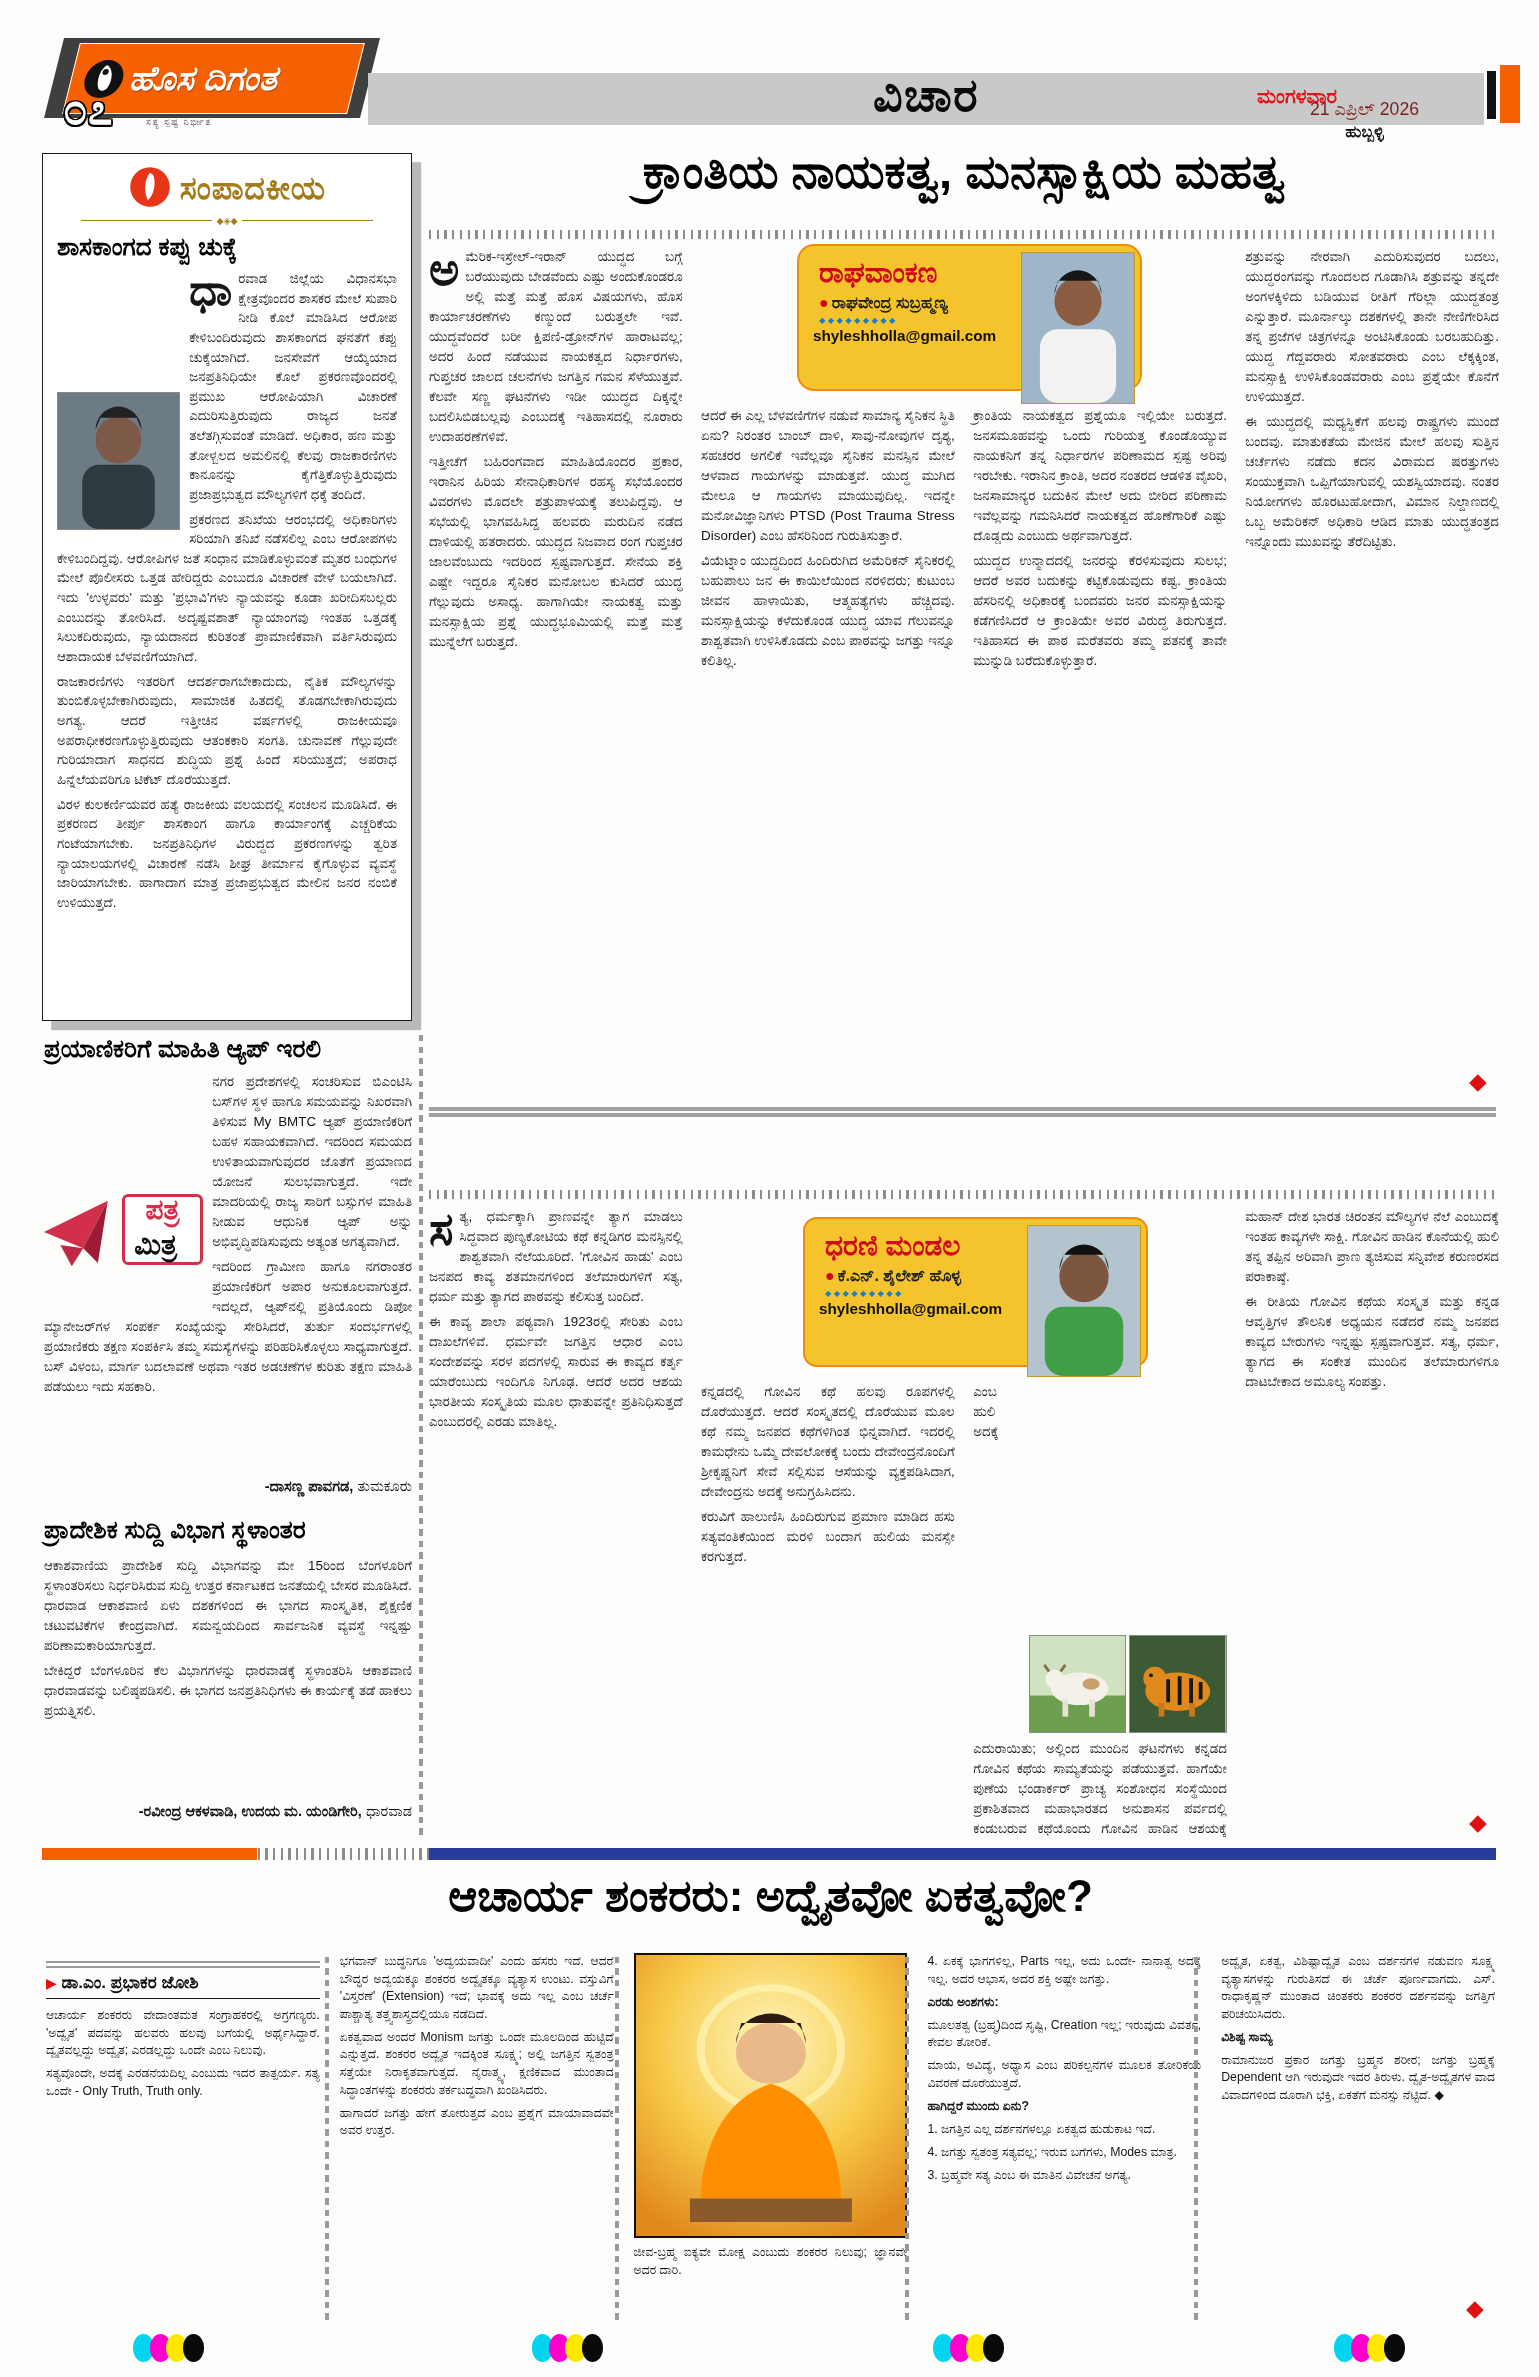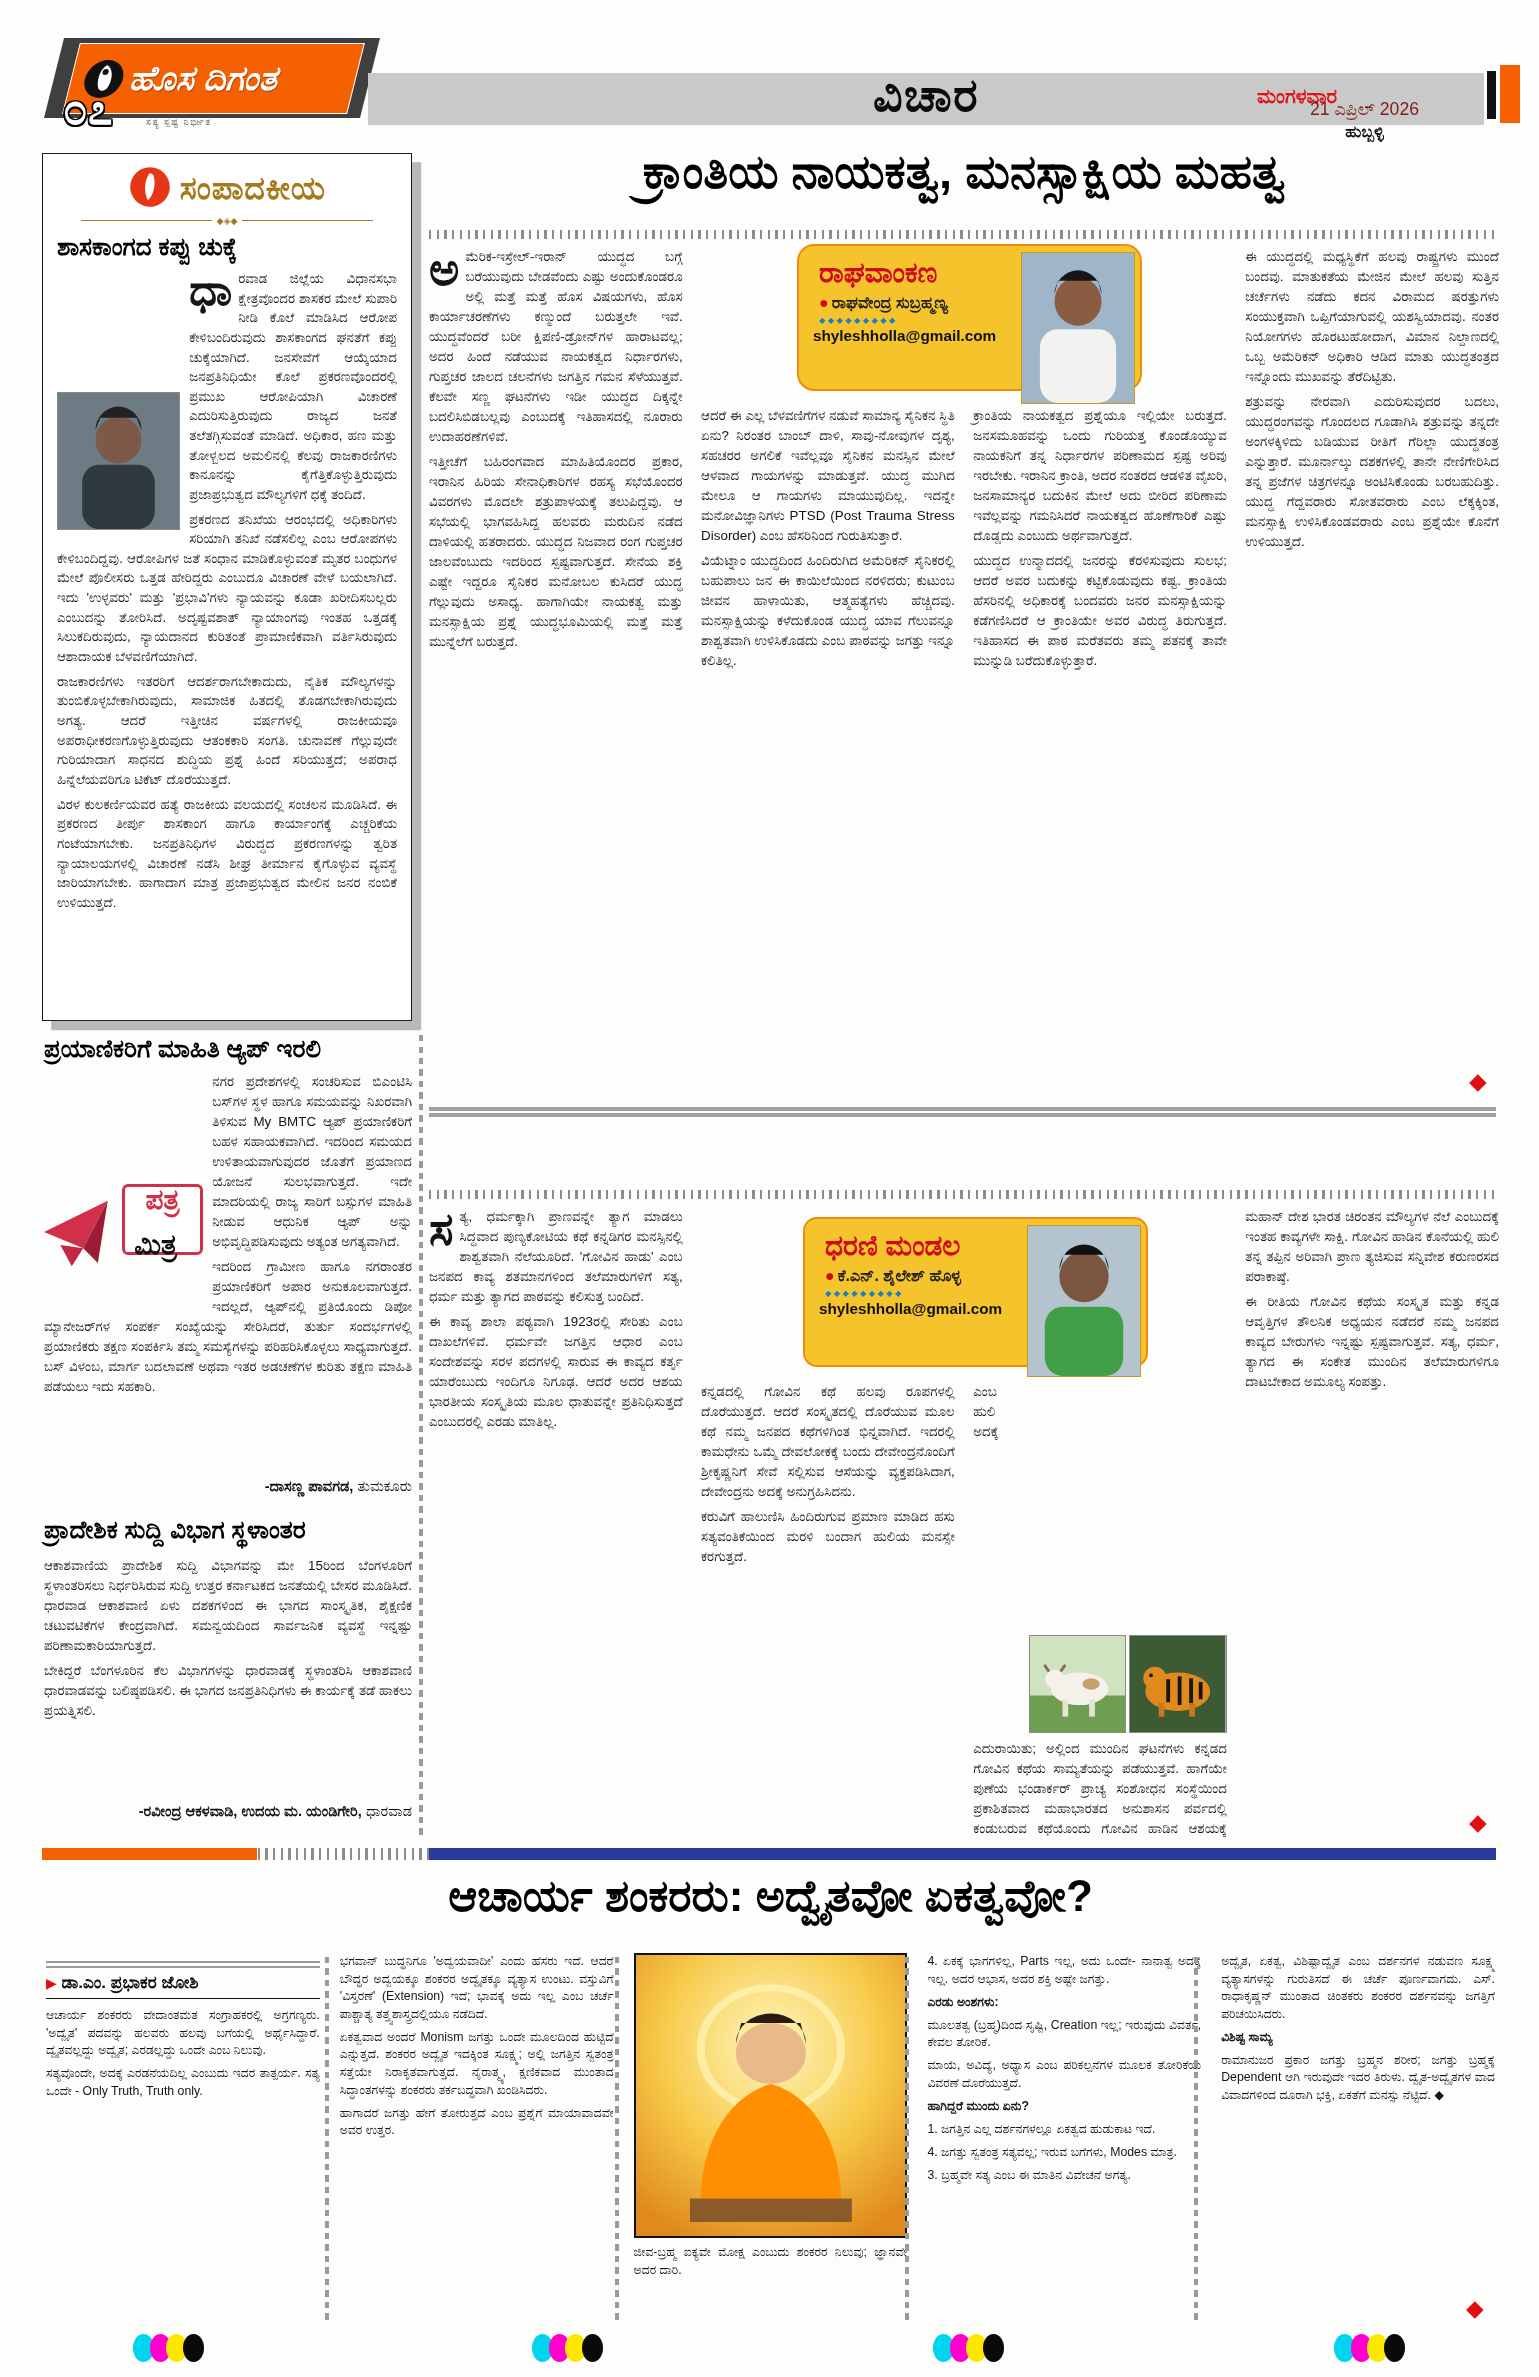--- a/index.html
+++ b/index.html
@@ -161,8 +161,8 @@
         <p>ಯುದ್ಧದ ಉನ್ಮಾದದಲ್ಲಿ ಜನರನ್ನು ಕೆರಳಿಸುವುದು ಸುಲಭ; ಆದರೆ ಅವರ ಬದುಕನ್ನು ಕಟ್ಟಿಕೊಡುವುದು ಕಷ್ಟ. ಕ್ರಾಂತಿಯ ಹೆಸರಿನಲ್ಲಿ ಅಧಿಕಾರಕ್ಕೆ ಬಂದವರು ಜನರ ಮನಸ್ಸಾಕ್ಷಿಯನ್ನು ಕಡೆಗಣಿಸಿದರೆ ಆ ಕ್ರಾಂತಿಯೇ ಅವರ ವಿರುದ್ಧ ತಿರುಗುತ್ತದೆ. ಇತಿಹಾಸದ ಈ ಪಾಠ ಮರೆತವರು ತಮ್ಮ ಪತನಕ್ಕೆ ತಾವೇ ಮುನ್ನುಡಿ ಬರೆದುಕೊಳ್ಳುತ್ತಾರೆ.</p>
       </div>
     <div class="col">
+        <p>ಶತ್ರುವನ್ನು ನೇರವಾಗಿ ಎದುರಿಸುವುದರ ಬದಲು, ಯುದ್ಧರಂಗವನ್ನು ಗೊಂದಲದ ಗೂಡಾಗಿಸಿ ಶತ್ರುವನ್ನು ತನ್ನದೇ ಅಂಗಳಕ್ಕಿಳಿದು ಬಡಿಯುವ ರೀತಿಗೆ ಗೆರಿಲ್ಲಾ ಯುದ್ಧತಂತ್ರ ಎನ್ನುತ್ತಾರೆ. ಮೂರ್ನಾಲ್ಕು ದಶಕಗಳಲ್ಲಿ ತಾನೇ ನೇಣಿಗೇರಿಸಿದ ತನ್ನ ಪ್ರಜೆಗಳ ಚಿತ್ರಗಳನ್ನೂ ಅಂಟಿಸಿಕೊಂಡು ಬರಬಹುದಿತ್ತು. ಯುದ್ಧ ಗೆದ್ದವರಾರು ಸೋತವರಾರು ಎಂಬ ಲೆಕ್ಕಕ್ಕಿಂತ, ಮನಸ್ಸಾಕ್ಷಿ ಉಳಿಸಿಕೊಂಡವರಾರು ಎಂಬ ಪ್ರಶ್ನೆಯೇ ಕೊನೆಗೆ ಉಳಿಯುತ್ತದೆ.</p>
         <p>ಈ ಯುದ್ಧದಲ್ಲಿ ಮಧ್ಯಸ್ಥಿಕೆಗೆ ಹಲವು ರಾಷ್ಟ್ರಗಳು ಮುಂದೆ ಬಂದವು. ಮಾತುಕತೆಯ ಮೇಜಿನ ಮೇಲೆ ಹಲವು ಸುತ್ತಿನ ಚರ್ಚೆಗಳು ನಡೆದು ಕದನ ವಿರಾಮದ ಷರತ್ತುಗಳು ಸಂಯುಕ್ತವಾಗಿ ಒಪ್ಪಿಗೆಯಾಗುವಲ್ಲಿ ಯಶಸ್ವಿಯಾದವು. ನಂತರ ನಿಯೋಗಗಳು ಹೊರಟುಹೋದಾಗ, ವಿಮಾನ ನಿಲ್ದಾಣದಲ್ಲಿ ಒಬ್ಬ ಅಮೆರಿಕನ್ ಅಧಿಕಾರಿ ಆಡಿದ ಮಾತು ಯುದ್ಧತಂತ್ರದ ಇನ್ನೊಂದು ಮುಖವನ್ನು ತೆರೆದಿಟ್ಟಿತು.</p>
-        <p>ಶತ್ರುವನ್ನು ನೇರವಾಗಿ ಎದುರಿಸುವುದರ ಬದಲು, ಯುದ್ಧರಂಗವನ್ನು ಗೊಂದಲದ ಗೂಡಾಗಿಸಿ ಶತ್ರುವನ್ನು ತನ್ನದೇ ಅಂಗಳಕ್ಕಿಳಿದು ಬಡಿಯುವ ರೀತಿಗೆ ಗೆರಿಲ್ಲಾ ಯುದ್ಧತಂತ್ರ ಎನ್ನುತ್ತಾರೆ. ಮೂರ್ನಾಲ್ಕು ದಶಕಗಳಲ್ಲಿ ತಾನೇ ನೇಣಿಗೇರಿಸಿದ ತನ್ನ ಪ್ರಜೆಗಳ ಚಿತ್ರಗಳನ್ನೂ ಅಂಟಿಸಿಕೊಂಡು ಬರಬಹುದಿತ್ತು. ಯುದ್ಧ ಗೆದ್ದವರಾರು ಸೋತವರಾರು ಎಂಬ ಲೆಕ್ಕಕ್ಕಿಂತ, ಮನಸ್ಸಾಕ್ಷಿ ಉಳಿಸಿಕೊಂಡವರಾರು ಎಂಬ ಪ್ರಶ್ನೆಯೇ ಕೊನೆಗೆ ಉಳಿಯುತ್ತದೆ.</p>
       </div>
   </div>
 

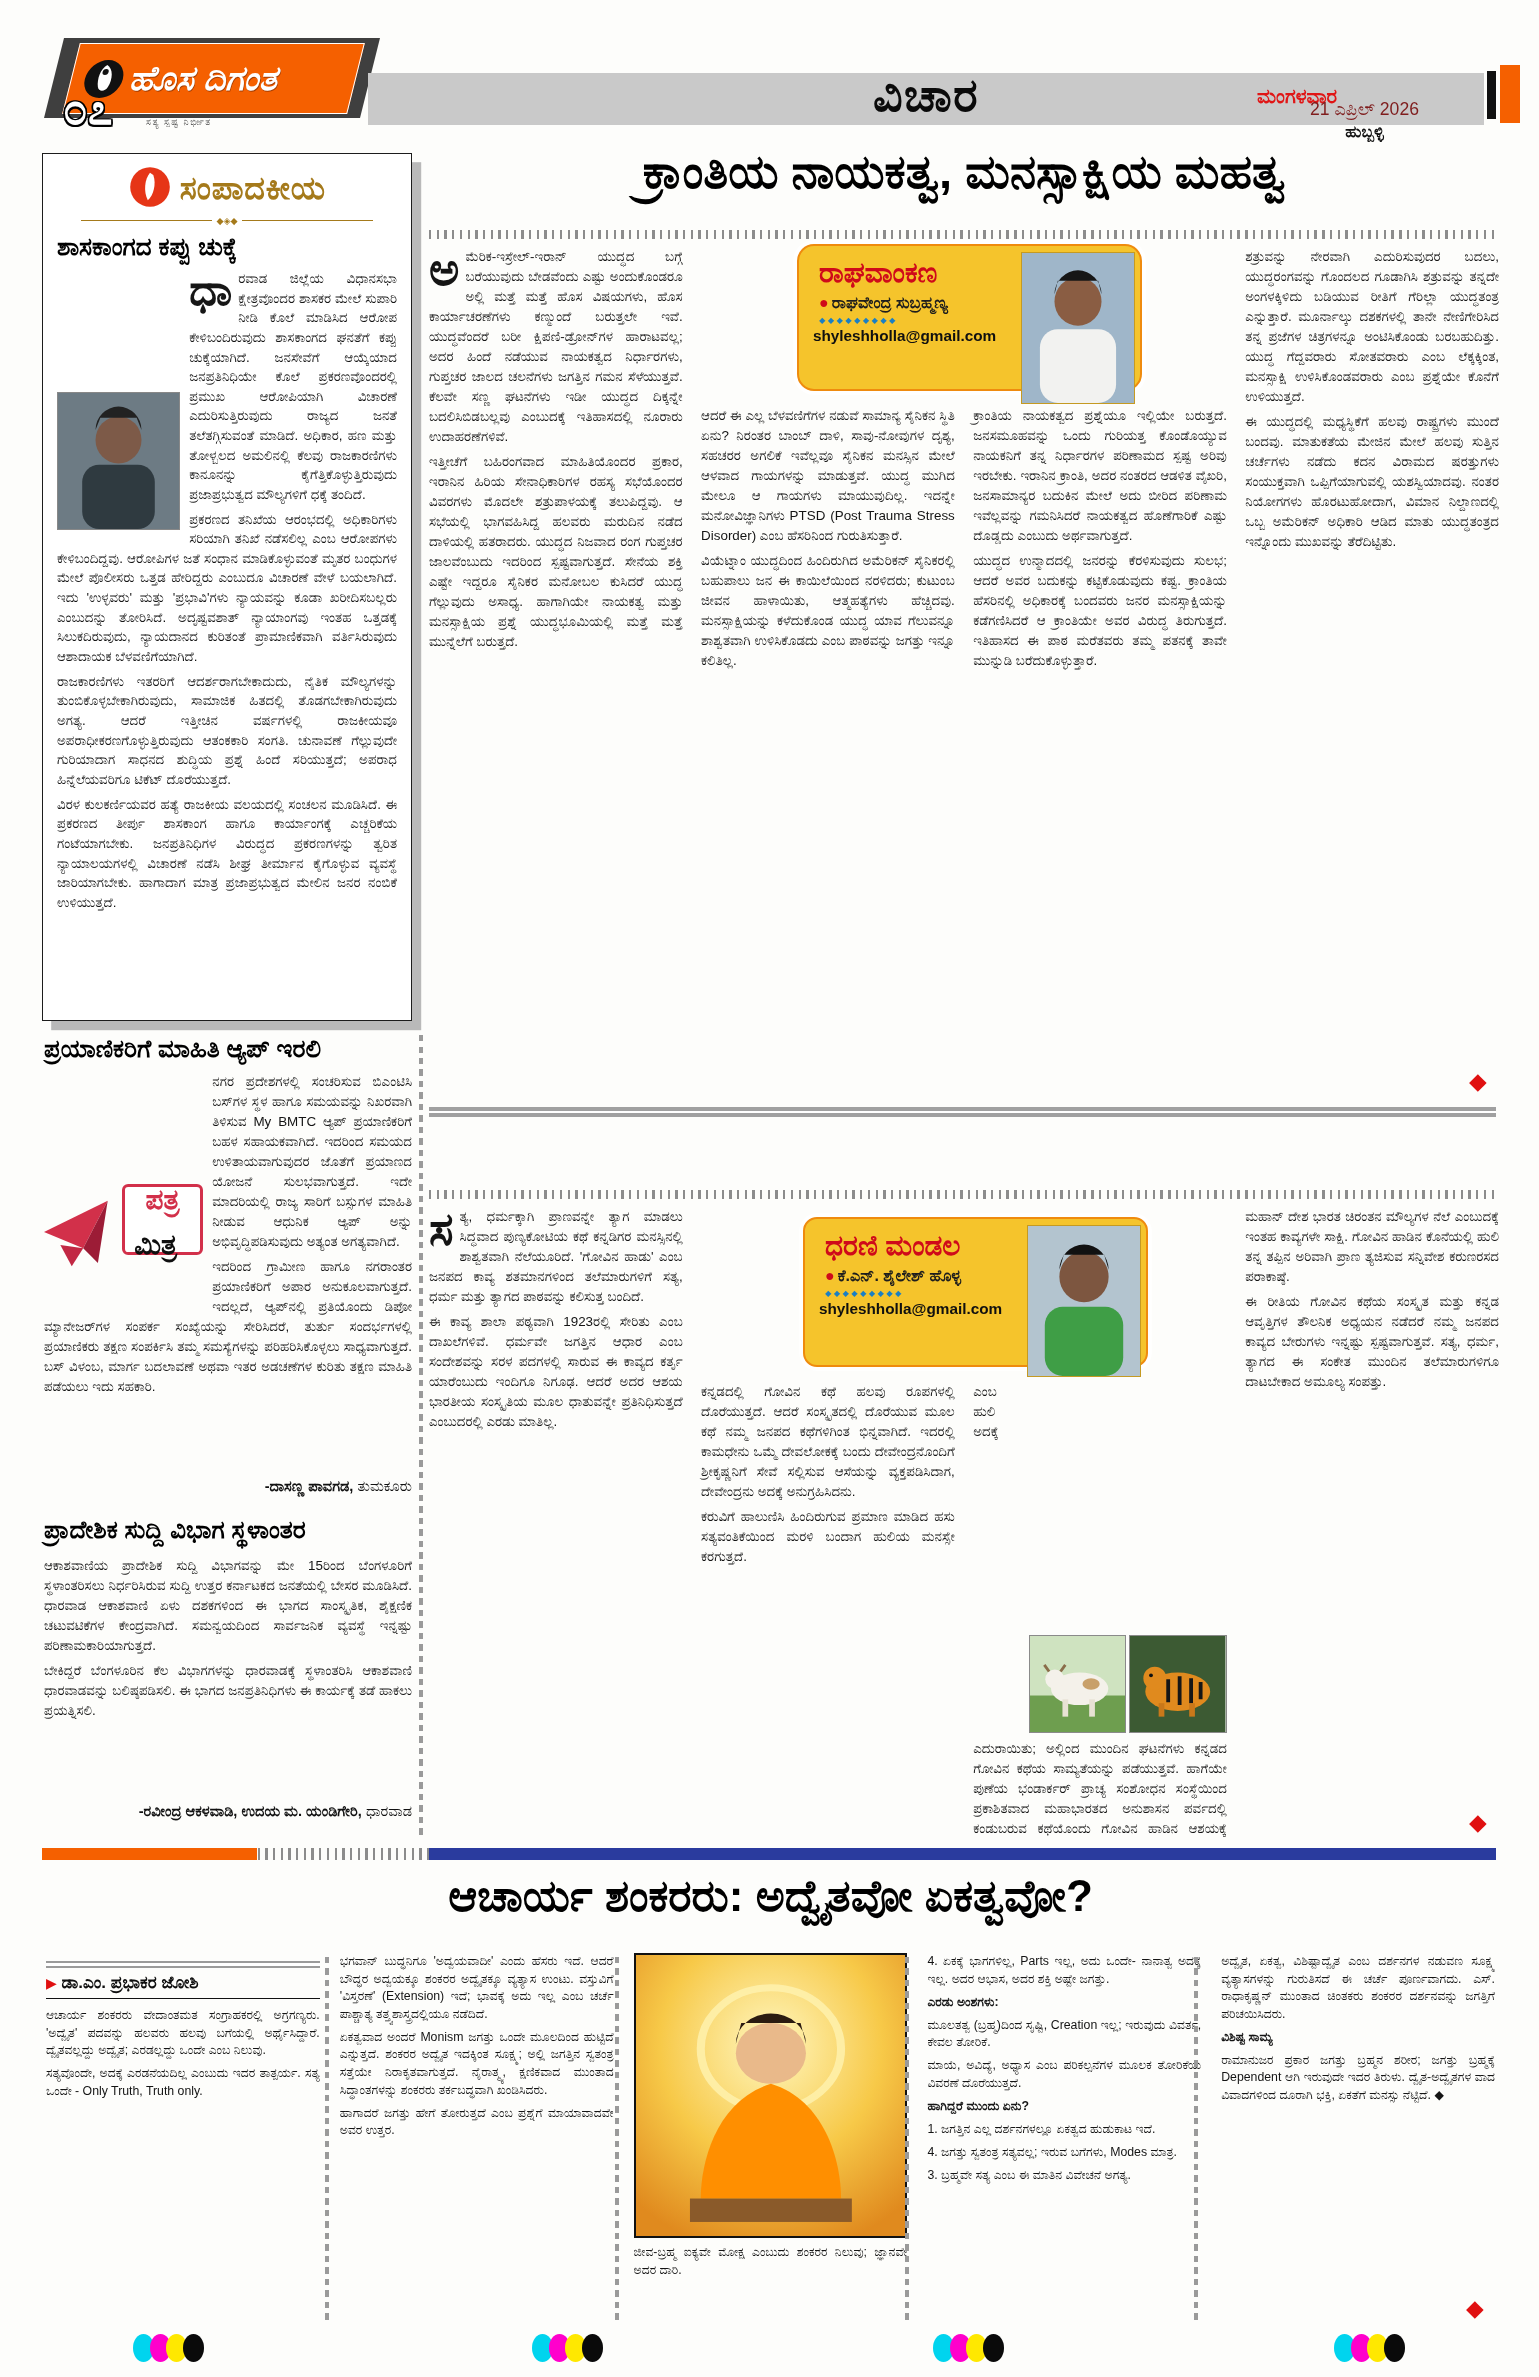--- a/index.html
+++ b/index.html
@@ -37,7 +37,7 @@
   .ltbody p{margin:0 0 5.4px;}
   .pmlogo{float:left;width:159px;height:124px;margin:112px 9.2px 3.1px 0;position:relative;}
   .pmplane{position:absolute;left:0;top:12.3px;width:98px;height:84px;}
-  .pmbox{position:absolute;right:0;top:0;width:81px;height:71px;border:3.1px solid #d2304a;border-radius:6.1px;color:#d2304a;font-weight:800;font-size:28px;text-align:center;padding-top:3.1px;box-sizing:border-box;background:#fff;}
+  .pmbox{position:absolute;right:0;top:10px;width:81px;height:71px;border:3.1px solid #d2304a;border-radius:6.1px;color:#d2304a;font-weight:800;font-size:28px;text-align:center;padding-top:3.1px;box-sizing:border-box;background:#fff;}
   .pmmitra{position:absolute;right:26px;top:51px;font-size:28px;font-weight:800;color:#0f0f0f;}
   .sigline{position:absolute;left:44px;width:368px;text-align:right;font-size:14.6px;color:#111;}
   .sigline .signame{font-weight:800;}

